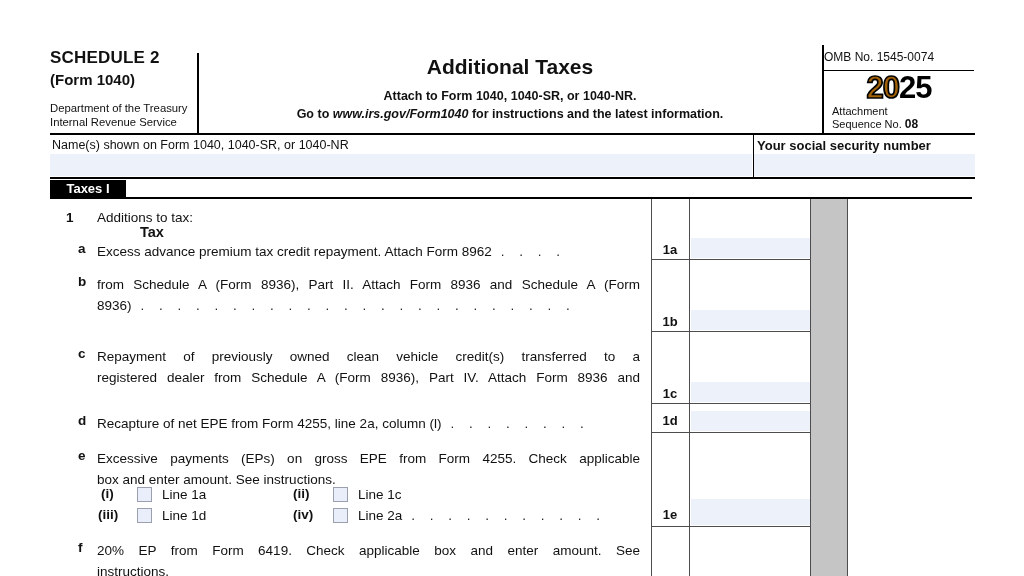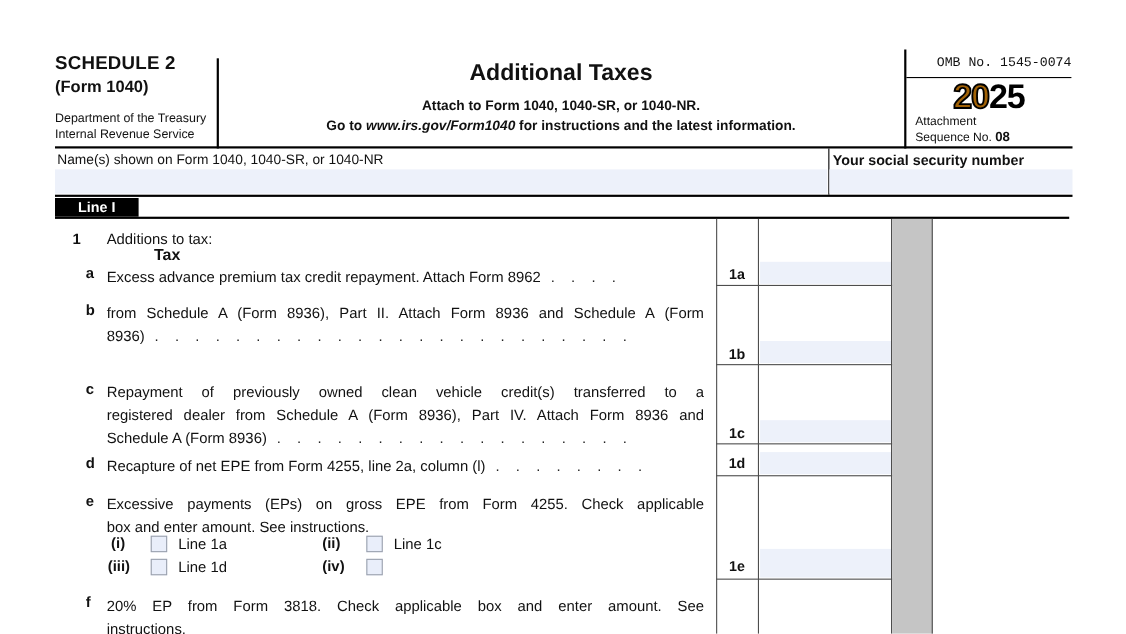--- a/index.html
+++ b/index.html
@@ -21,7 +21,7 @@
   .hdr-sub2 { font-size:12.5px; font-weight:bold; margin-top:4px; }
   .hdr-sub2 .url { font-style:italic; }
   .hdr-right { position:absolute; left:824px; top:50px; width:150px; }
-  .omb { font-size:12px; text-align:right; padding-bottom:6px; border-bottom:1.5px solid #000;font-family:Liberation Mono, monospace; }
+  .omb { font-size:12px; text-align:left; padding-bottom:6px; border-bottom:1.5px solid #000; }
   .year { text-align:center; font-size:31px; font-weight:bold; line-height:32px; letter-spacing:-1px; margin-top:1px; }
   .year .outline { color:#a16207; -webkit-text-stroke:1.7px #000; }
   .year .solid { color:#000; font-weight:800; }

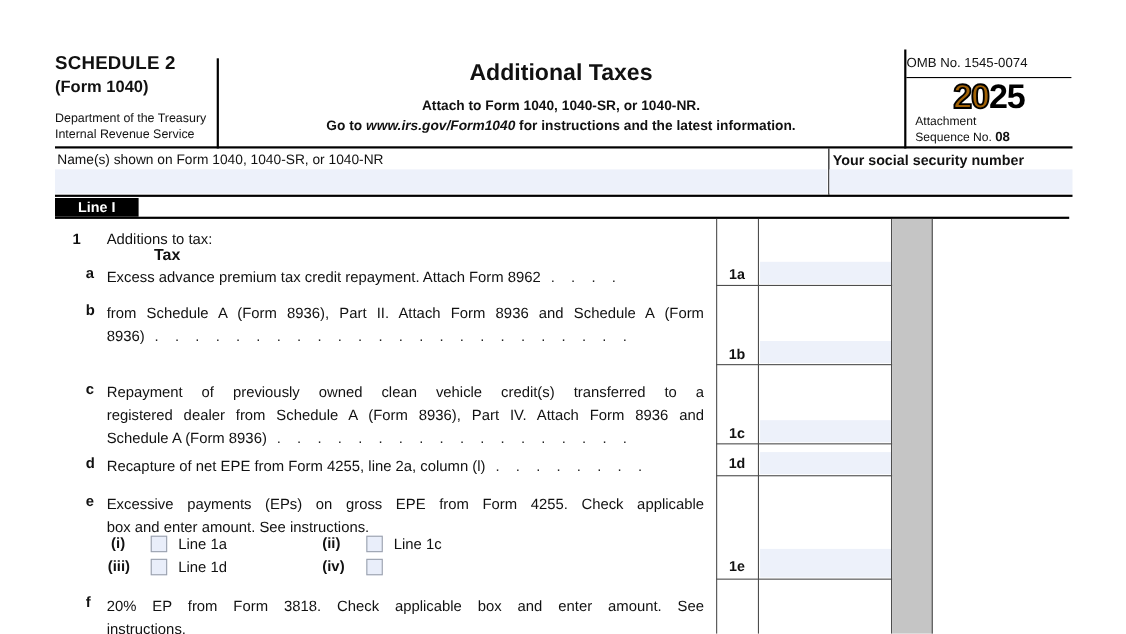--- a/index.html
+++ b/index.html
@@ -106,7 +106,7 @@
   </div>
   <div class="hline hl-name"></div>
 
-  <div class="part-badge">Line I</div>
+  <div class="part-badge">Taxes I</div>
   <div class="part-title">Tax</div>
   <div class="hline hl-part"></div>
 

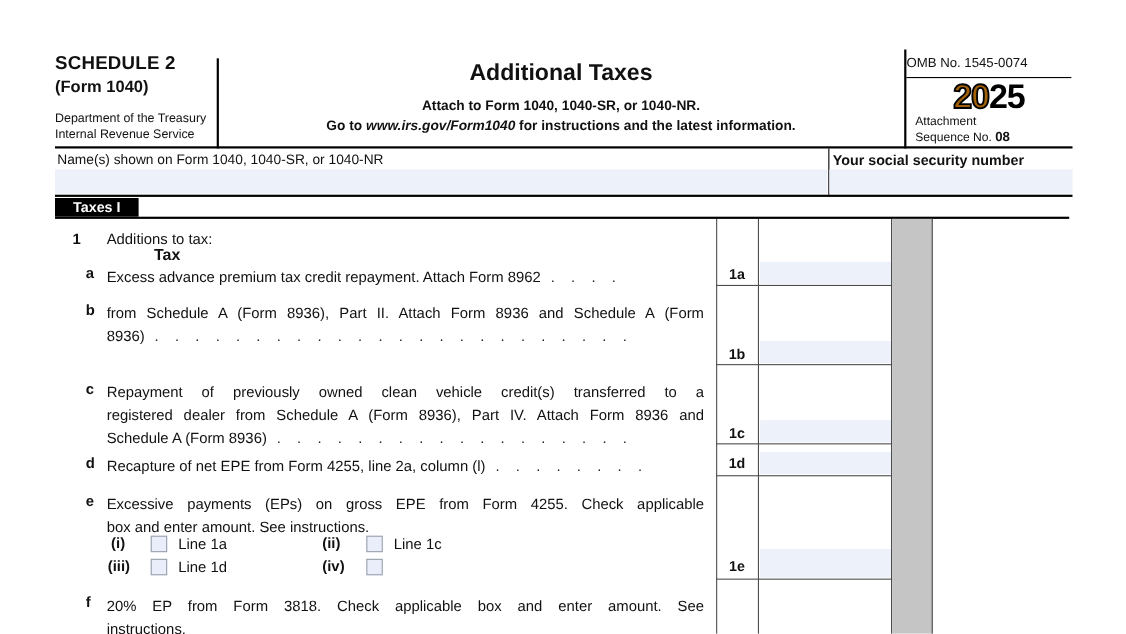--- a/index.html
+++ b/index.html
@@ -141,7 +141,6 @@
   <div class="tblock" style="top:346px">
     <div class="jline">Repayment of previously owned clean vehicle credit(s) transferred to a</div>
     <div class="jline">registered dealer from Schedule A (Form 8936), Part IV. Attach Form 8936 and</div>
-    <div><span>Schedule A (Form 8936)</span><span class="dots">. . . . . . . . . . . . . . . . . .</span></div>
   </div>
   <div class="ref" style="top:386px">1c</div>
   <div class="amt" style="top:382px;height:20px"></div>

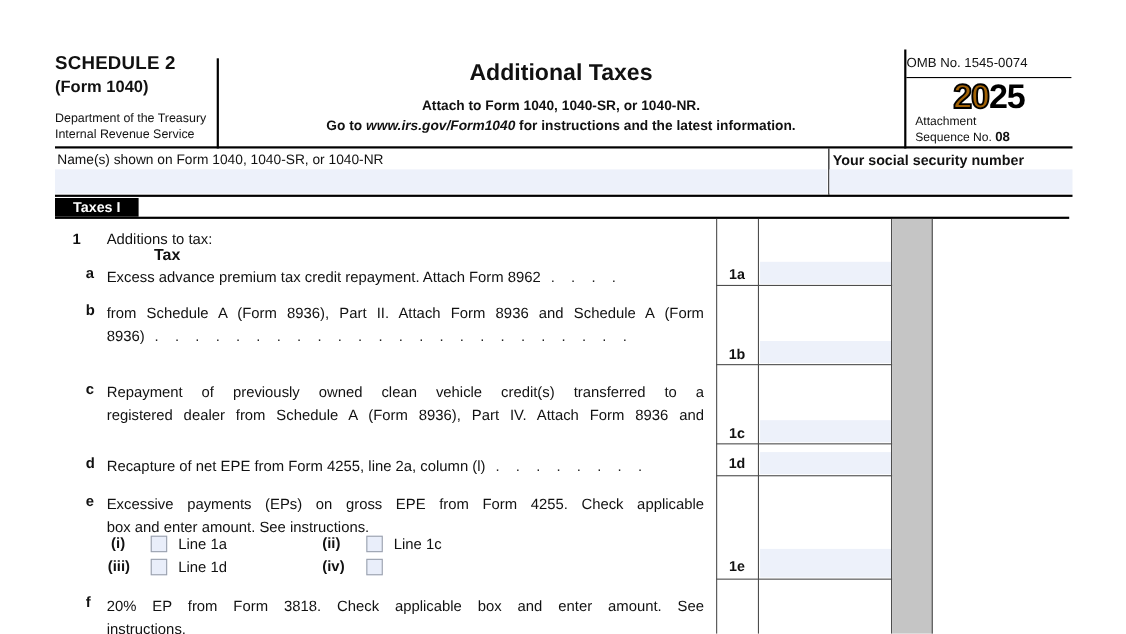--- a/index.html
+++ b/index.html
@@ -166,6 +166,7 @@
   <span class="cblbl" style="left:162px;top:508px">Line 1d</span>
   <span class="cbnum" style="left:293px;top:507px">(iv)</span>
   <span class="cbbox" style="left:333px;top:508px"></span>
+  <span class="cblbl" style="left:358px;top:508px"><span>Line 2a</span><span class="dots">. . . . . . . . . . .</span></span>
   <div class="ref" style="top:507px">1e</div>
   <div class="amt" style="top:499px;height:26px"></div>
 

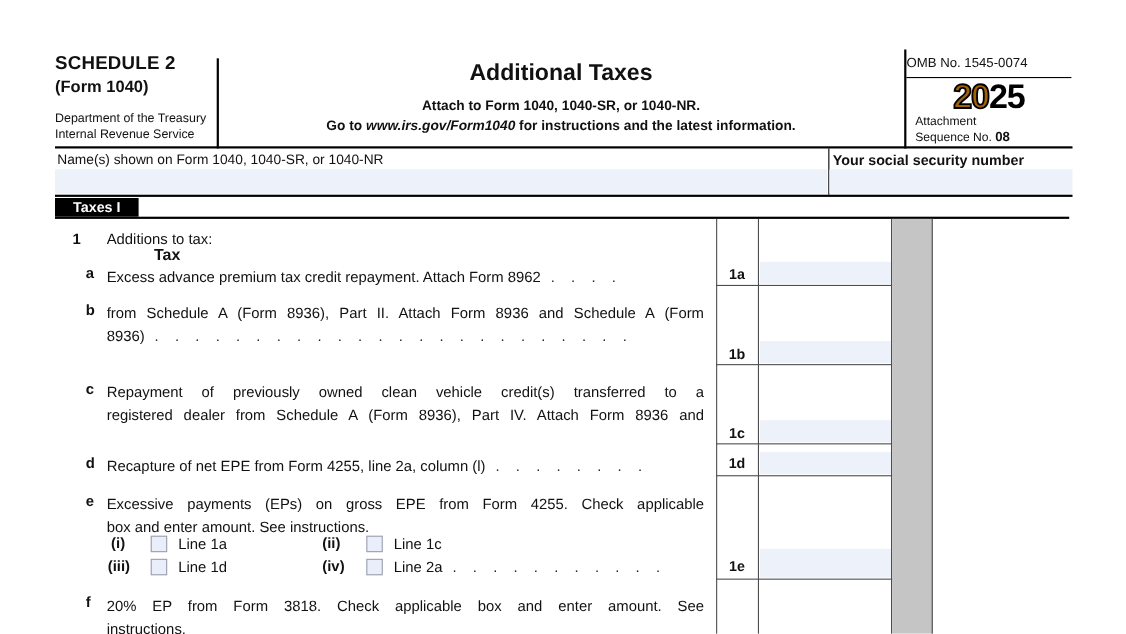--- a/index.html
+++ b/index.html
@@ -172,7 +172,7 @@
 
   <div class="letter" style="top:540px">f</div>
   <div class="tblock" style="top:540px">
-    <div class="jline">20% EP from Form 3818. Check applicable box and enter amount. See</div>
+    <div class="jline">20% EP from Form 6419. Check applicable box and enter amount. See</div>
     <div>instructions.</div>
   </div>
 

